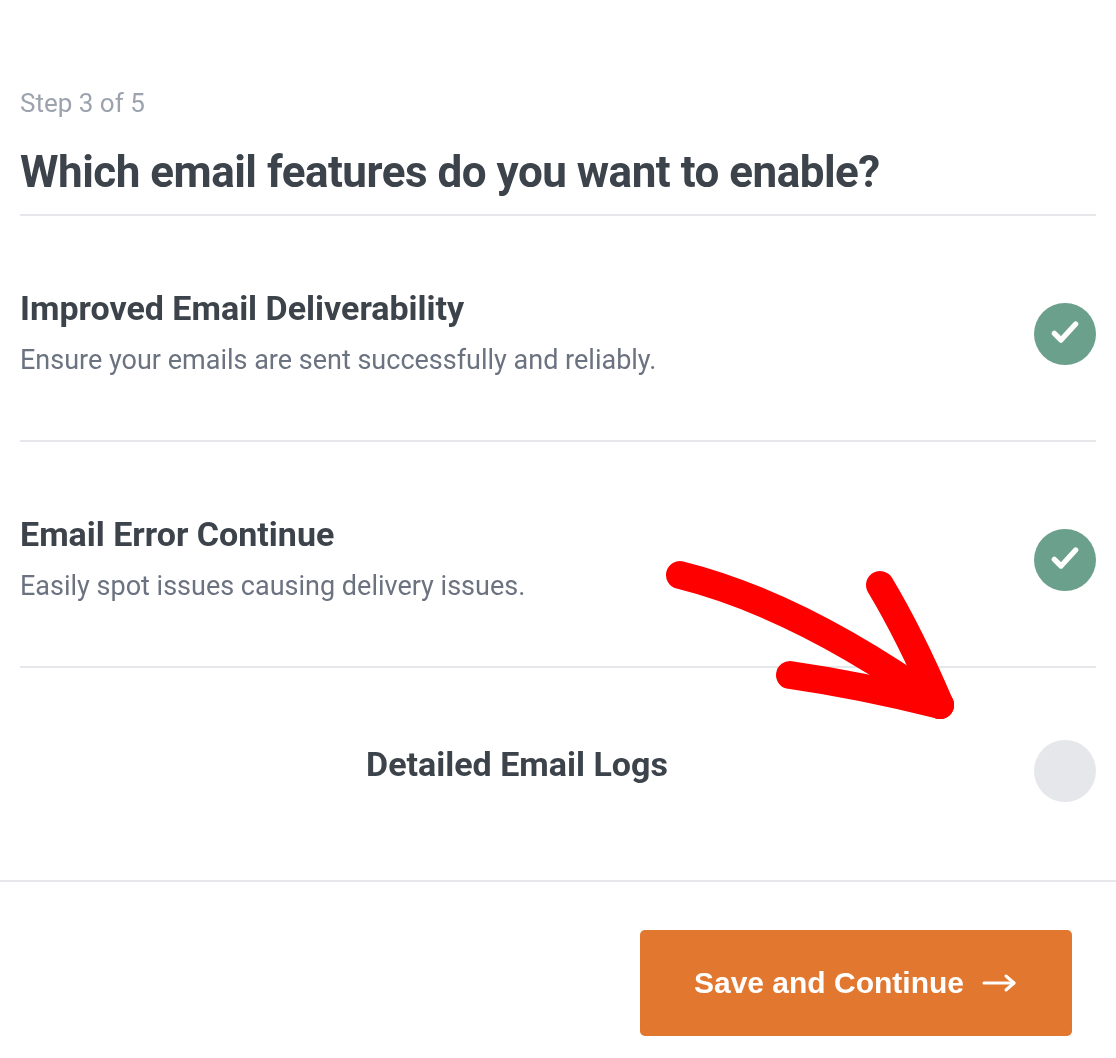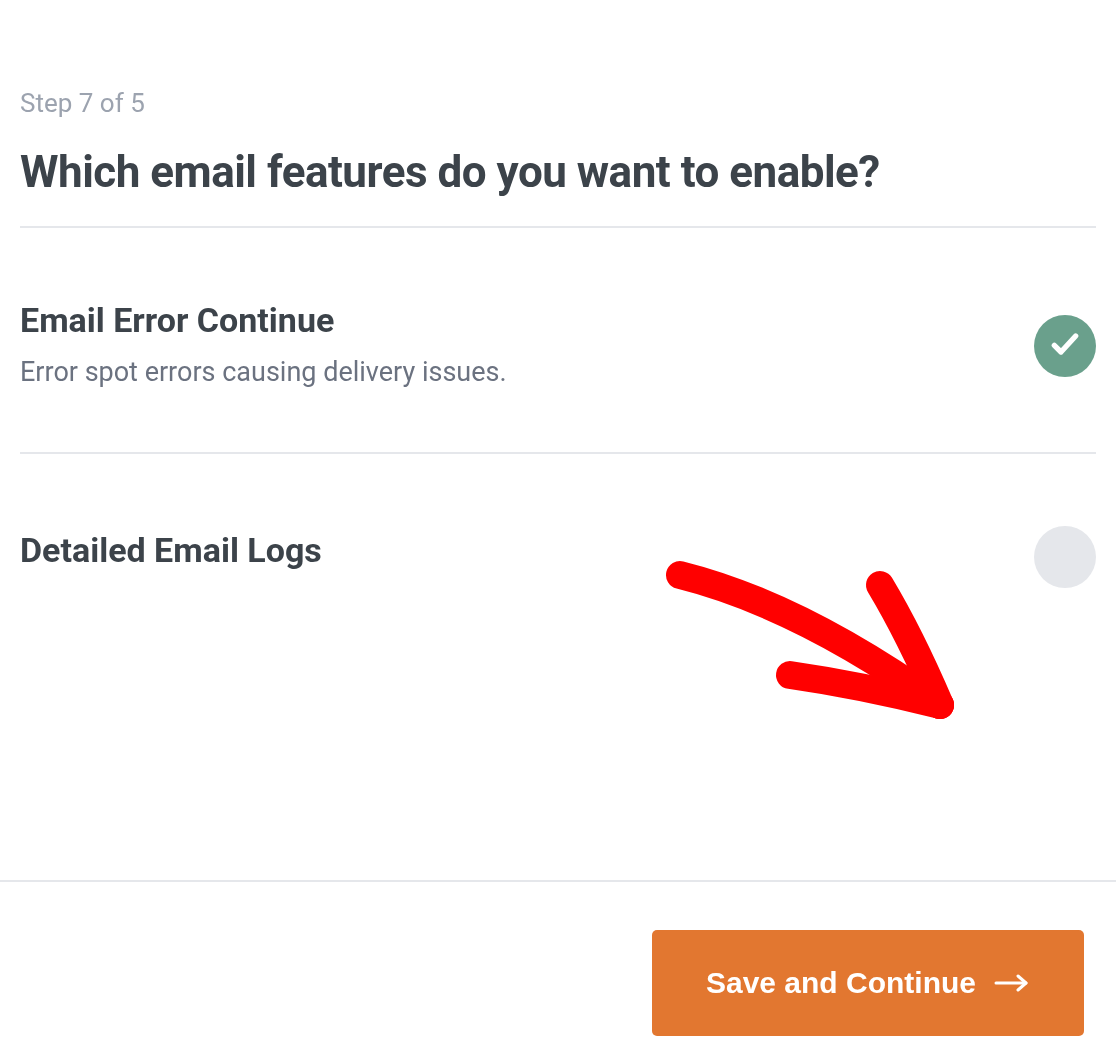--- a/index.html
+++ b/index.html
@@ -126,7 +126,7 @@
 <body>
 
 <div class="container">
-  <div class="step-label">Step 7 of 5</div>
+  <div class="step-label">Step 3 of 5</div>
   <h1 class="page-title">Which email features do you want to enable?</h1>
   <hr class="divider">
 

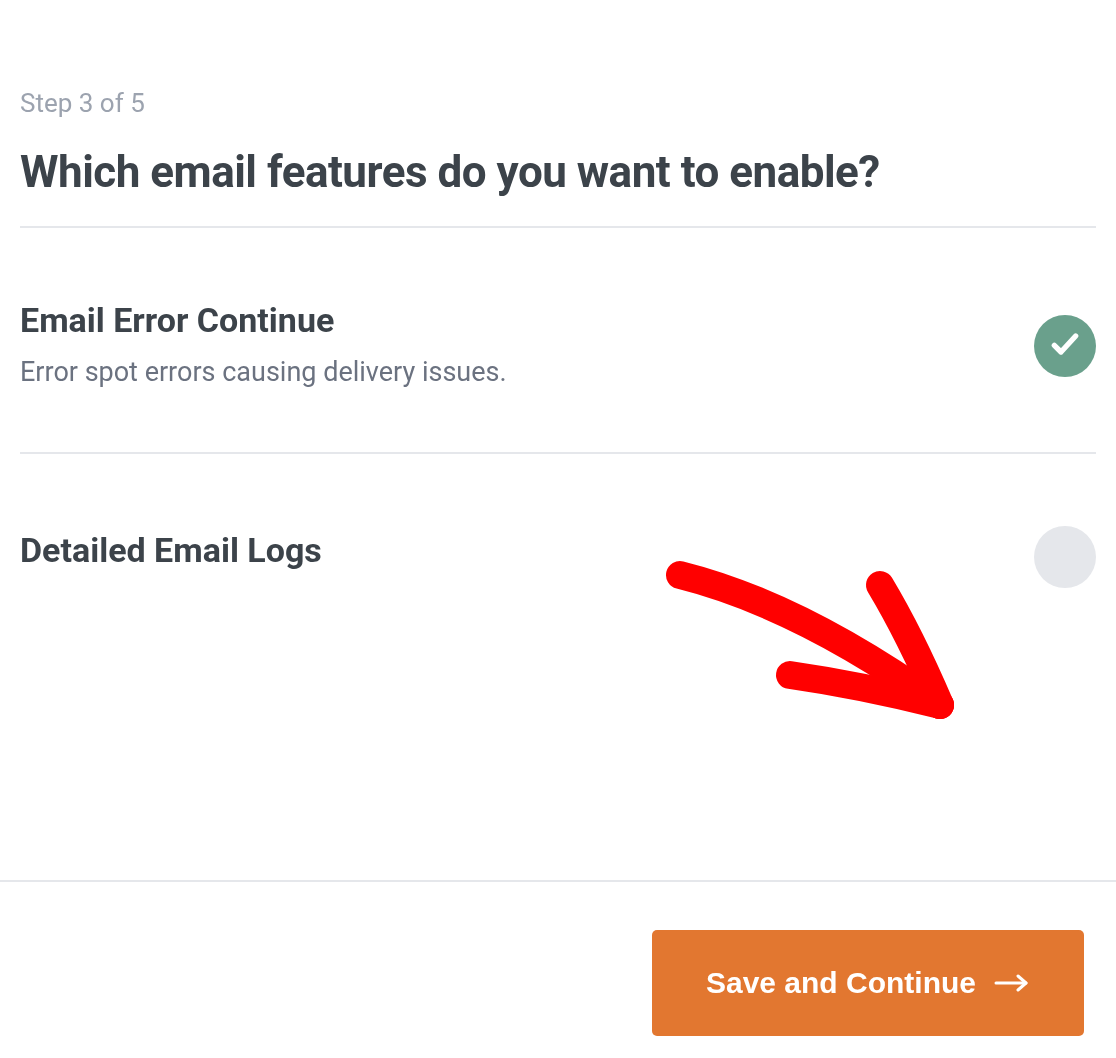--- a/index.html
+++ b/index.html
@@ -28,7 +28,7 @@
       color: #3c434a;
       font-size: 44px;
       font-weight: 700;
-      margin-bottom: 28px;
+      margin-bottom: 16px;
       letter-spacing: -0.5px;
     }
     .divider {

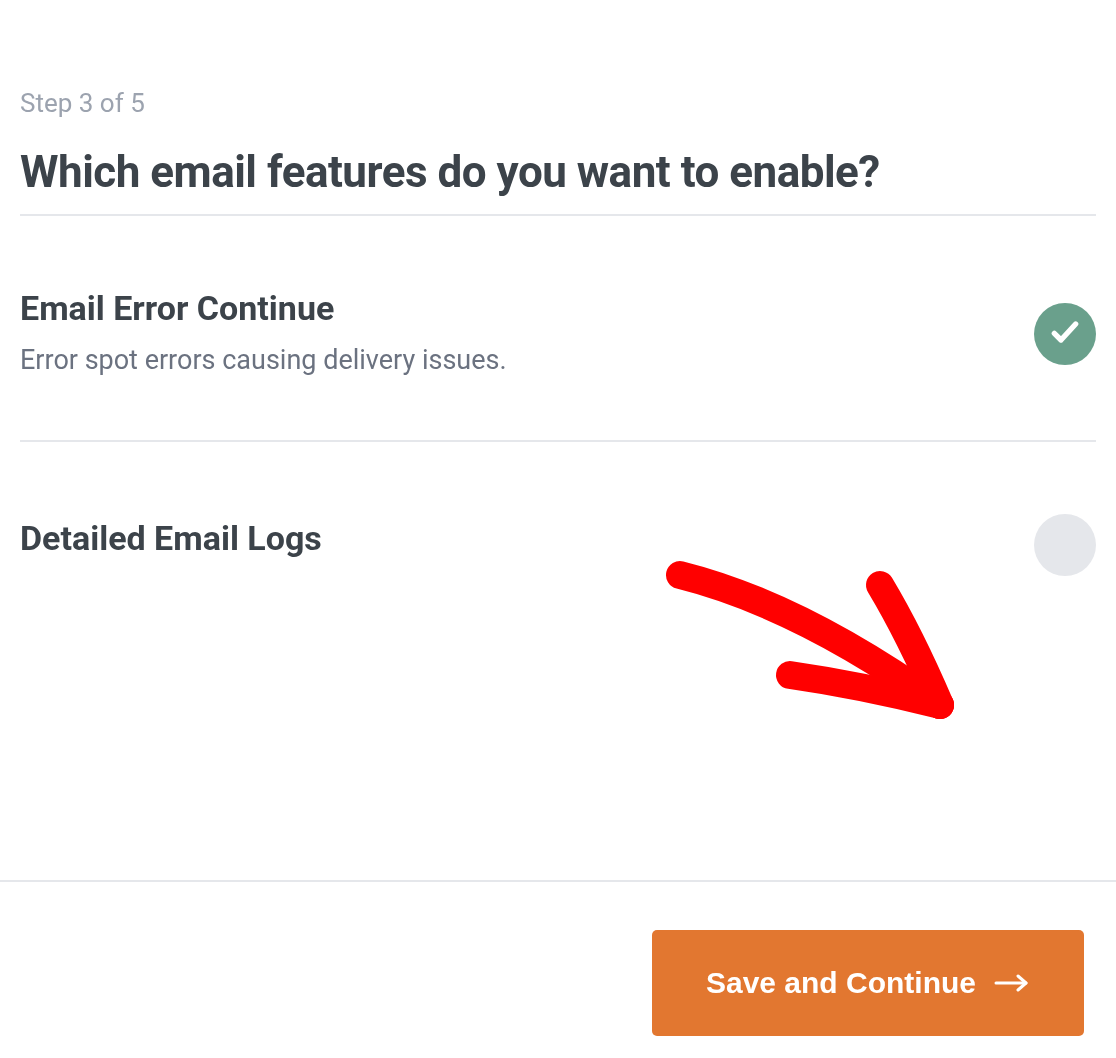--- a/index.html
+++ b/index.html
@@ -130,6 +130,19 @@
   <h1 class="page-title">Which email features do you want to enable?</h1>
   <hr class="divider">
 
+  <div class="feature-row">
+    <div class="feature-text">
+      <div class="feature-title">Improved Email Deliverability</div>
+      <div class="feature-desc">Ensure your emails are sent successfully and reliably.</div>
+    </div>
+    <div class="toggle checked">
+      <span>
+        <svg viewBox="0 0 24 24" fill="none" stroke="#ffffff" stroke-width="4" stroke-linecap="round" stroke-linejoin="round">
+          <polyline points="4 13 9 18 20 6"></polyline>
+        </svg>
+      </span>
+    </div>
+  </div>
 
   <div class="feature-row">
     <div class="feature-text">

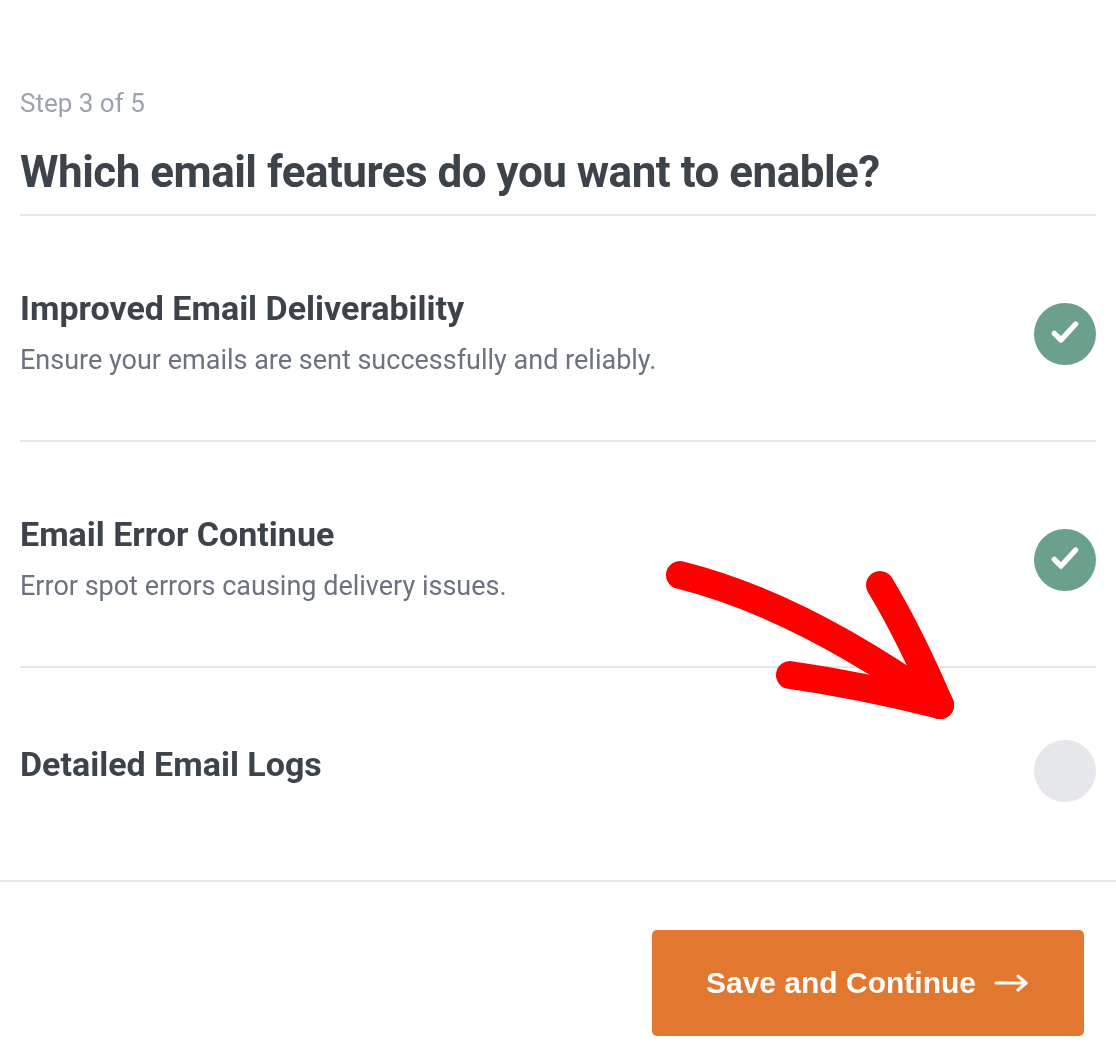--- a/index.html
+++ b/index.html
@@ -147,7 +147,7 @@
   <div class="feature-row">
     <div class="feature-text">
       <div class="feature-title">Email Error Continue</div>
-      <div class="feature-desc">Error spot errors causing delivery issues.</div>
+      <div class="feature-desc">Easily spot issues causing delivery issues.</div>
     </div>
     <div class="toggle checked">
       <span>

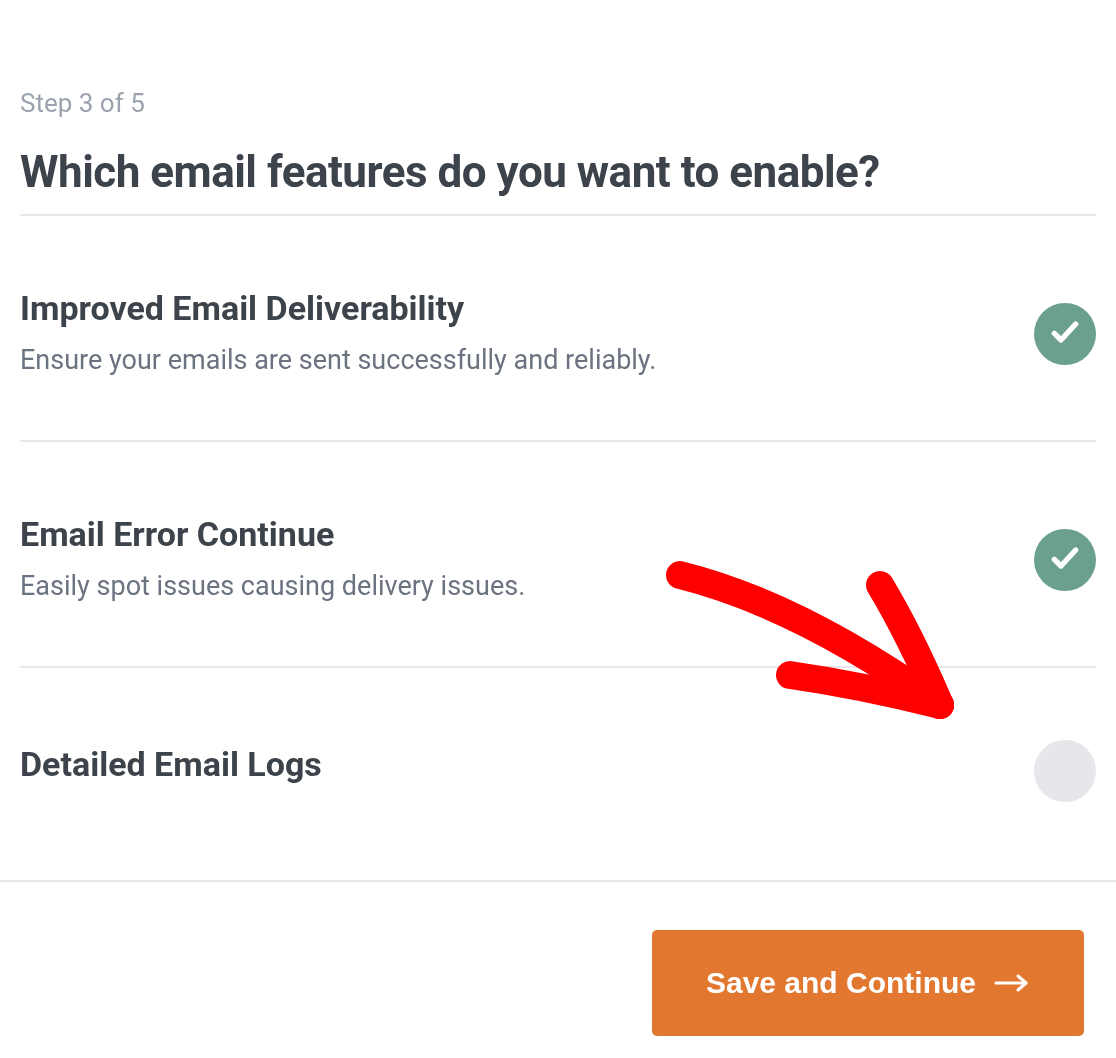--- a/index.html
+++ b/index.html
@@ -46,6 +46,7 @@
     .feature-row:last-of-type {
       border-bottom: none;
       padding-bottom: 80px;
+      text-align: center;
     }
     .feature-text {
       flex: 1;

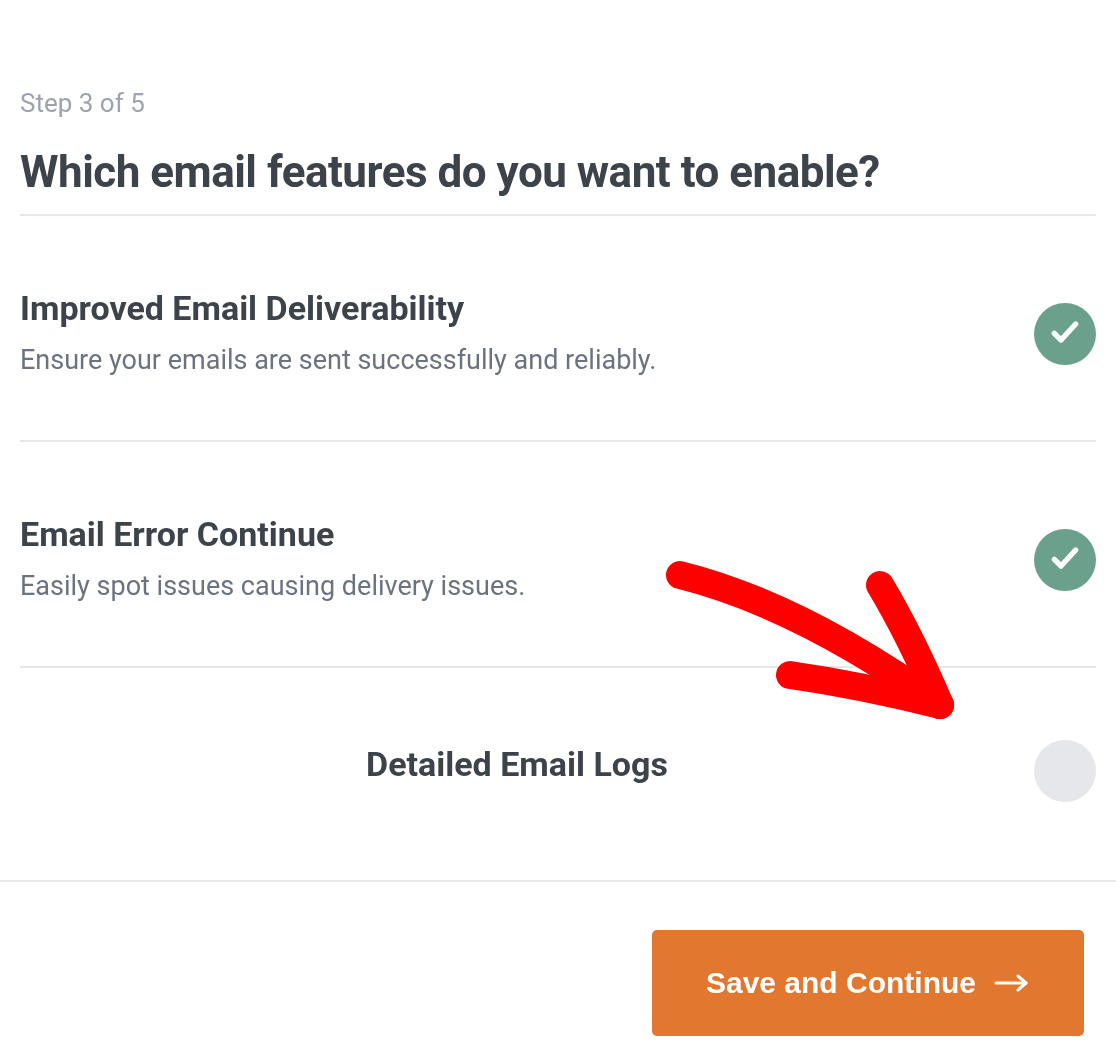--- a/index.html
+++ b/index.html
@@ -102,7 +102,7 @@
     }
     .footer {
       position: absolute;
-      right: 32px;
+      right: 44px;
       top: 930px;
     }
     .save-button {

